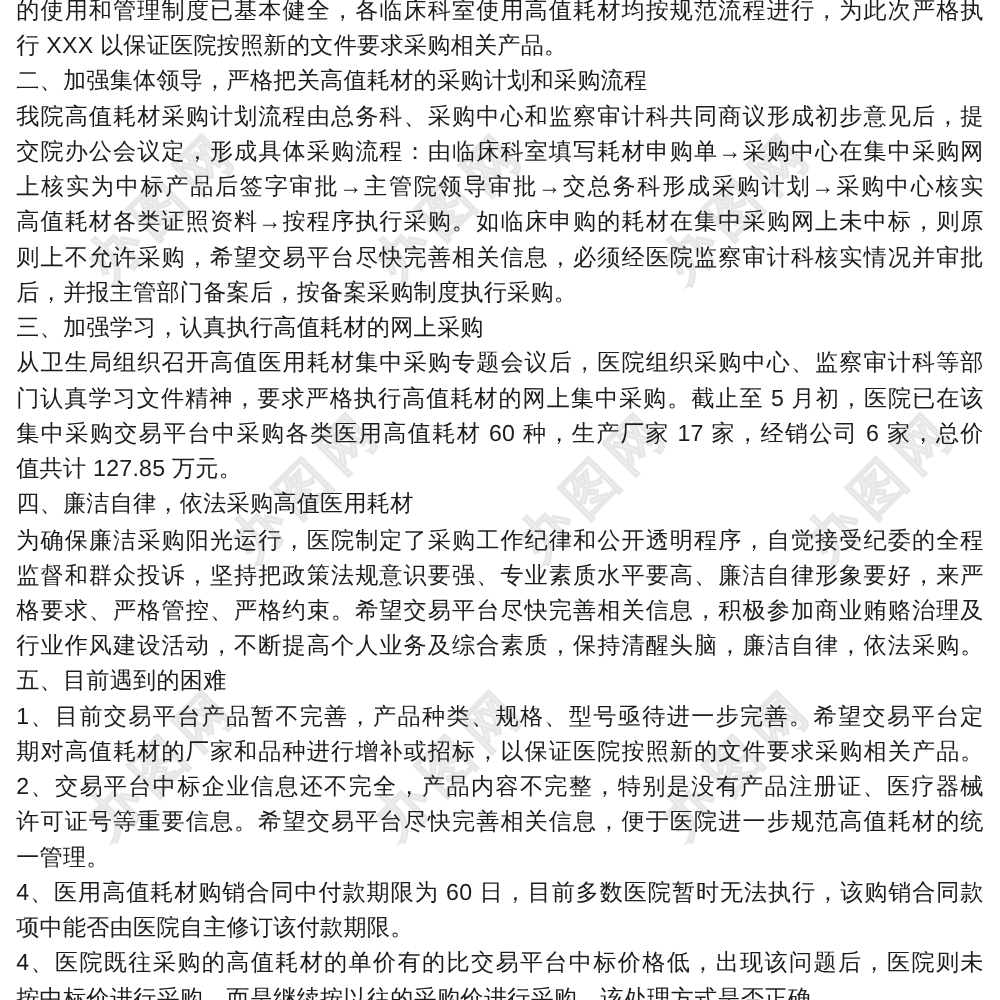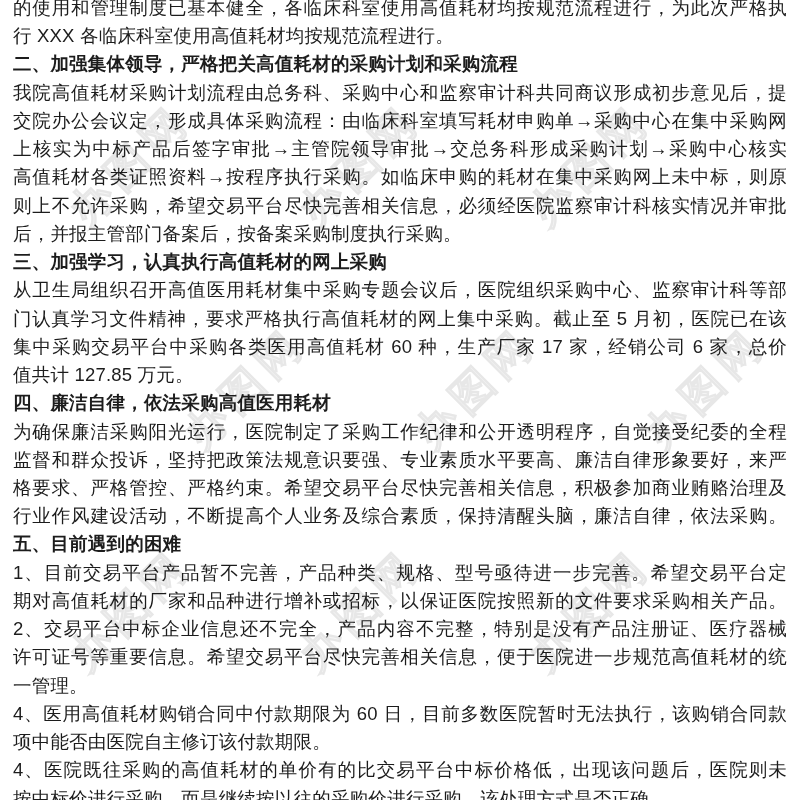--- a/index.html
+++ b/index.html
@@ -75,7 +75,7 @@
     </div>
   <div class="text-layer">
       <div class="line justify">的使用和管理制度已基本健全，各临床科室使用高值耗材均按规范流程进行，为此次严格执</div>
-      <div class="line">行 XXX 各临床科室使用高值耗材均按规范流程进行。</div>
+      <div class="line">行 XXX 以保证医院按照新的文件要求采购相关产品。</div>
       <div class="line bold">二、加强集体领导，严格把关高值耗材的采购计划和采购流程</div>
       <div class="line justify">我院高值耗材采购计划流程由总务科、采购中心和监察审计科共同商议形成初步意见后，提</div>
       <div class="line justify">交院办公会议定，形成具体采购流程：由临床科室填写耗材申购单→采购中心在集中采购网</div>

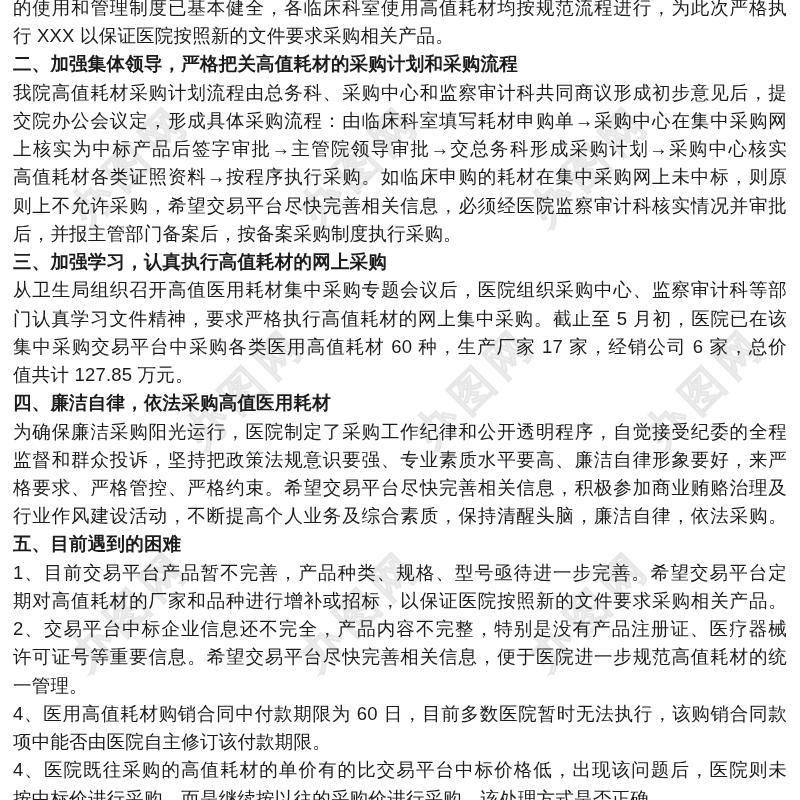--- a/index.html
+++ b/index.html
@@ -55,7 +55,7 @@
     text-align-last: justify;
   }
   .line.bold {
-    font-weight: 700;
+    font-weight: 400;
   }
 </style>
 </head>

